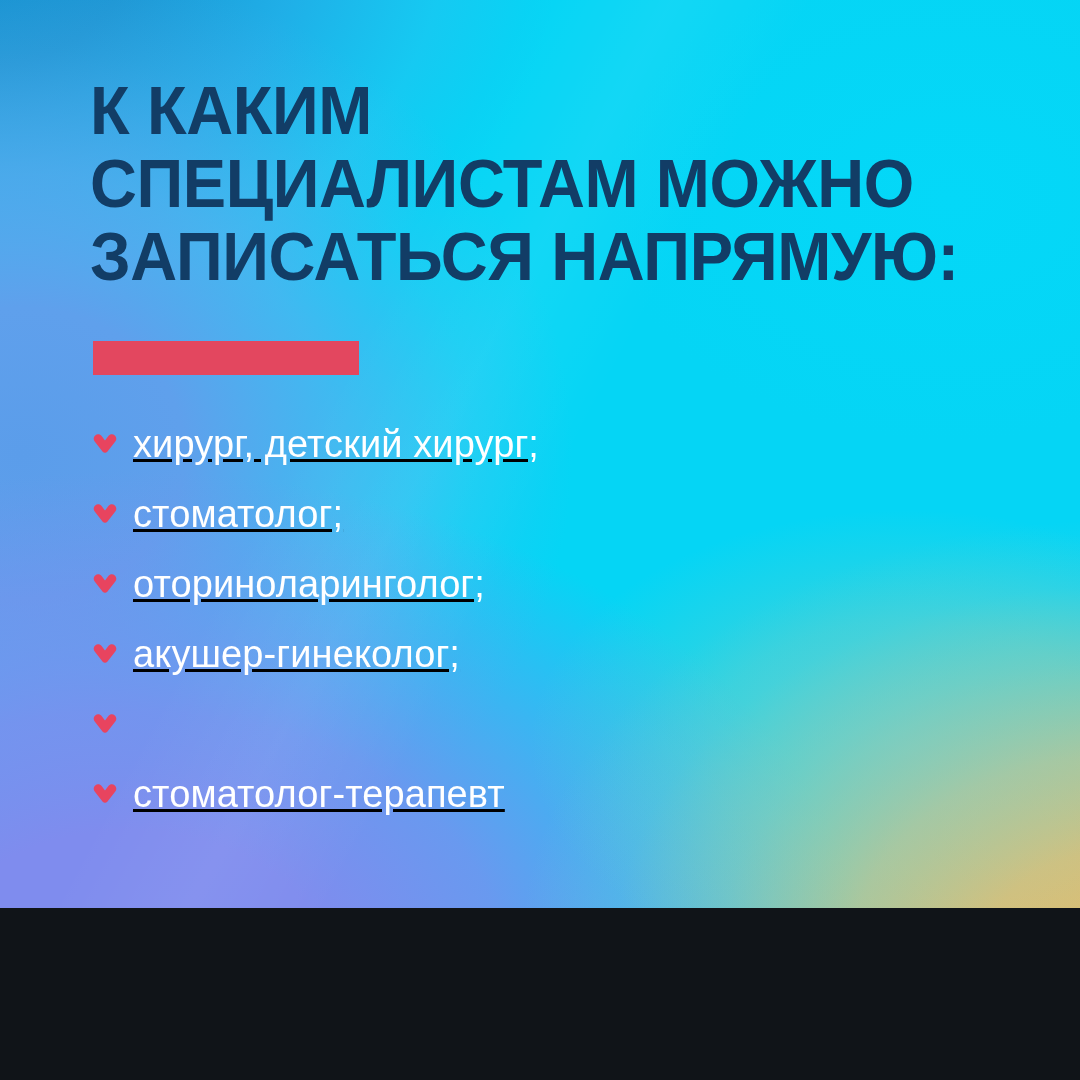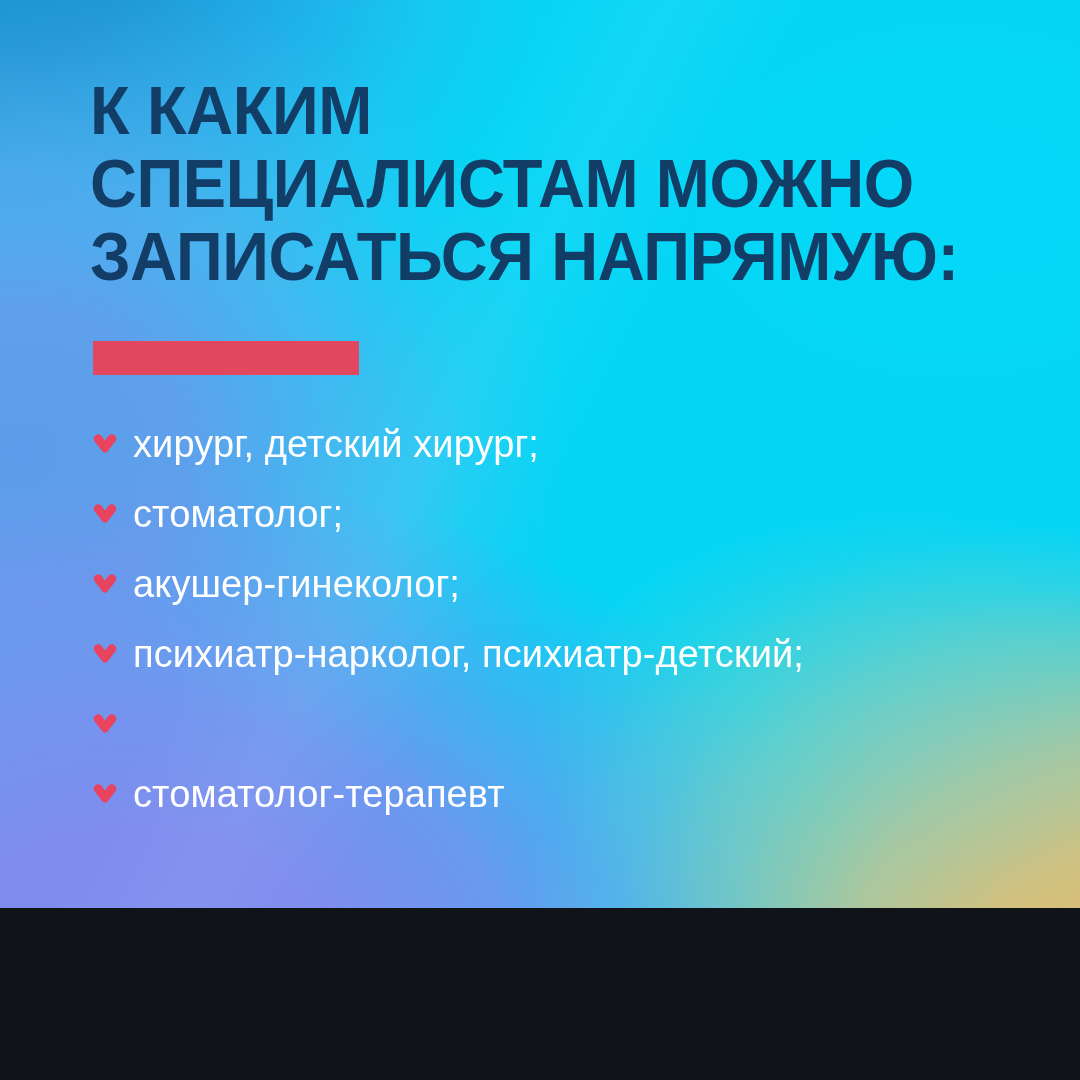--- a/index.html
+++ b/index.html
@@ -138,6 +138,7 @@
     margin: 0;
     padding: 0;
     list-style: none;
+    text-decoration: underline;
   }
 
   .spec-item {

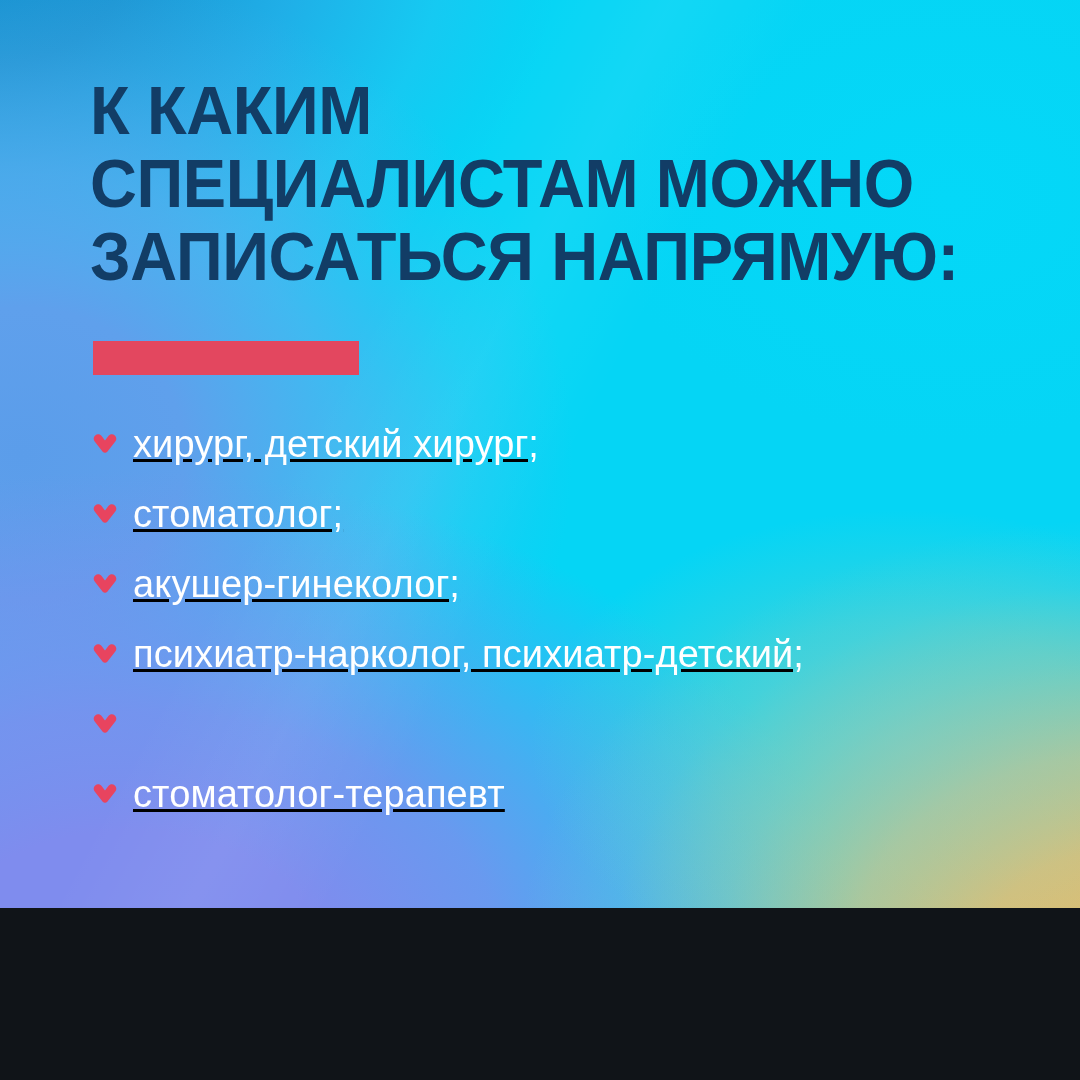--- a/index.html
+++ b/index.html
@@ -214,6 +214,14 @@
         <span>стоматолог;</span>
       </li>
 
+      <li class="spec-item">
+        <span class="bullet-heart">
+          <svg viewBox="0 0 24 22" xmlns="http://www.w3.org/2000/svg" aria-hidden="true">
+            <path d="M2.2 1.4C0.4 3.0 0.2 5.6 1.7 7.5l8.0 10.2c1.2 1.5 3.4 1.5 4.6 0l8.0-10.2c1.5-1.9 1.3-4.5-0.5-6.1-1.9-1.7-4.8-1.4-6.4 0.6L12 6.6 8.6 2.0C7.0 0.0 4.1-0.3 2.2 1.4z" fill="#e8445f"></path>
+          </svg>
+        </span>
+        <span>оториноларинголог;</span>
+      </li>
 
       <li class="spec-item">
         <span class="bullet-heart">

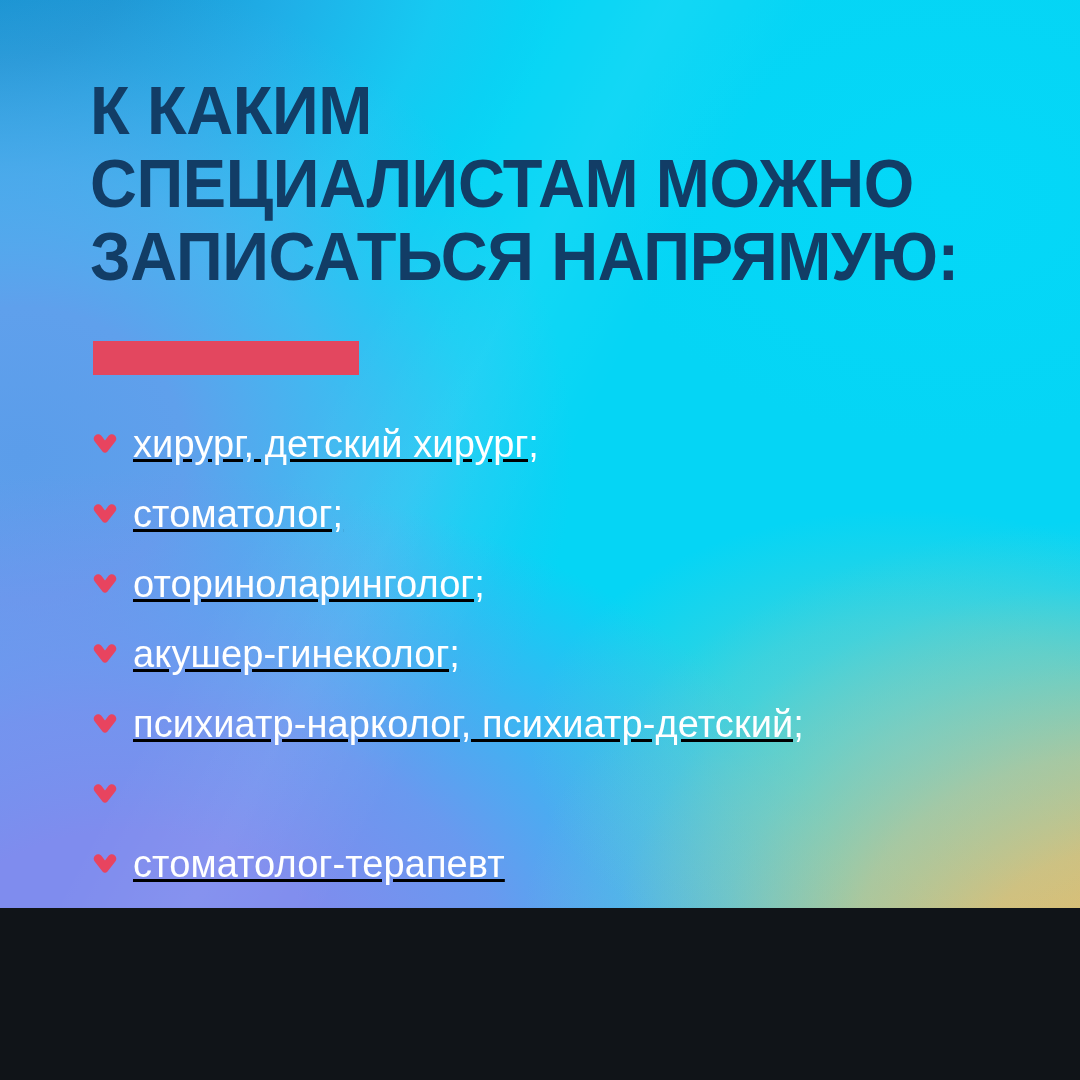--- a/index.html
+++ b/index.html
@@ -232,14 +232,6 @@
         <span>акушер-гинеколог;</span>
       </li>
 
-      <li class="spec-item">
-        <span class="bullet-heart">
-          <svg viewBox="0 0 24 22" xmlns="http://www.w3.org/2000/svg" aria-hidden="true">
-            <path d="M2.2 1.4C0.4 3.0 0.2 5.6 1.7 7.5l8.0 10.2c1.2 1.5 3.4 1.5 4.6 0l8.0-10.2c1.5-1.9 1.3-4.5-0.5-6.1-1.9-1.7-4.8-1.4-6.4 0.6L12 6.6 8.6 2.0C7.0 0.0 4.1-0.3 2.2 1.4z" fill="#e8445f"></path>
-          </svg>
-        </span>
-        <span>психиатр-нарколог, психиатр-детский;</span>
-      </li>
 
 
       <li class="spec-item">

